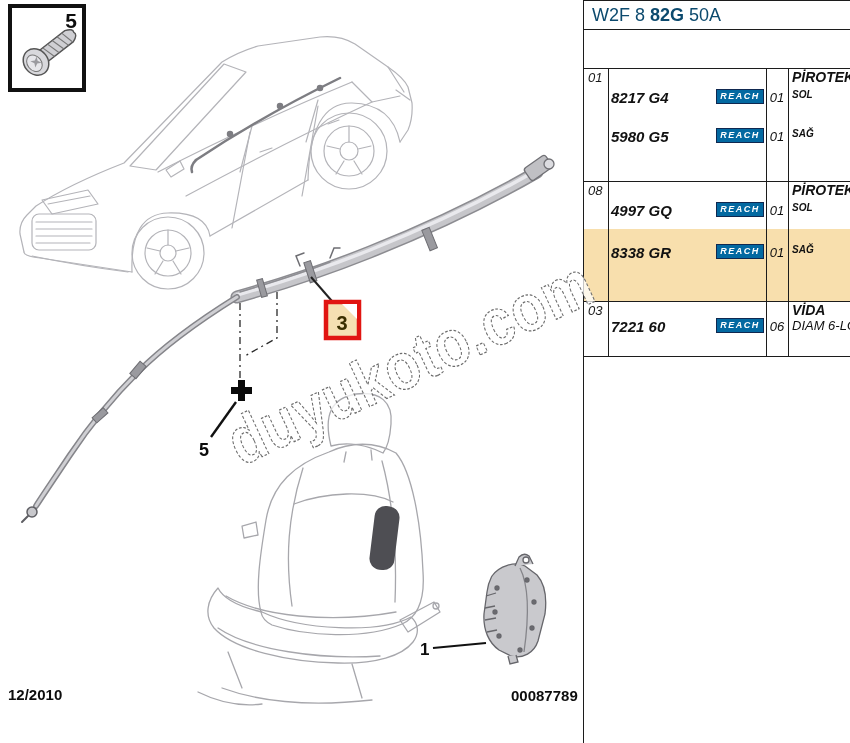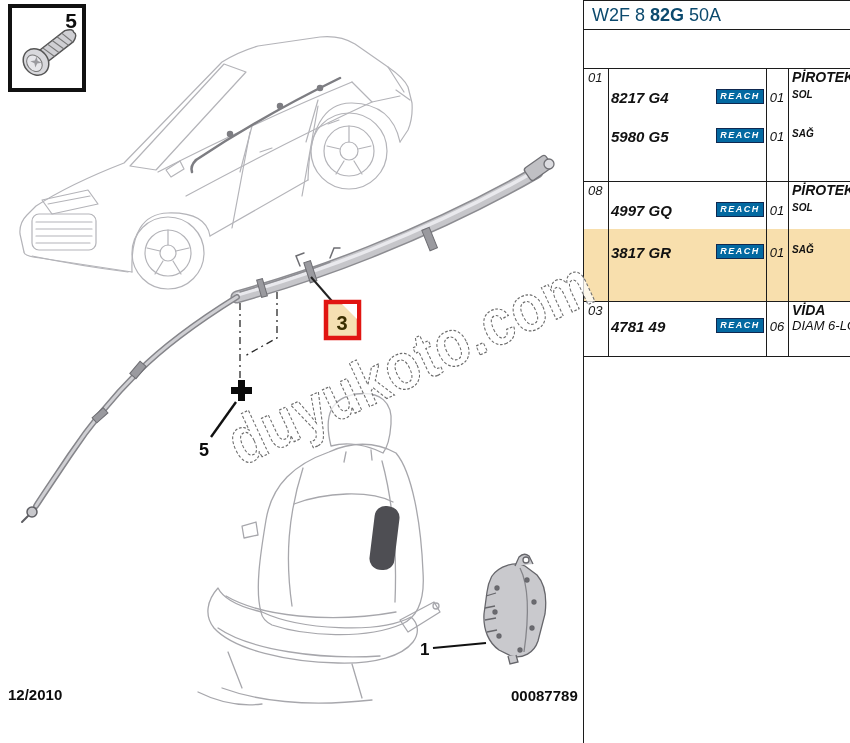--- a/index.html
+++ b/index.html
@@ -224,7 +224,7 @@
         <span class="desc">SOL</span>
       </div>
       <div class="prow" style="top:63px">
-        <span class="pnum">3817 GR</span>
+        <span class="pnum">8338 GR</span>
         <span class="badge">REACH</span>
         <span class="qty">01</span>
         <span class="desc">SAĞ</span>

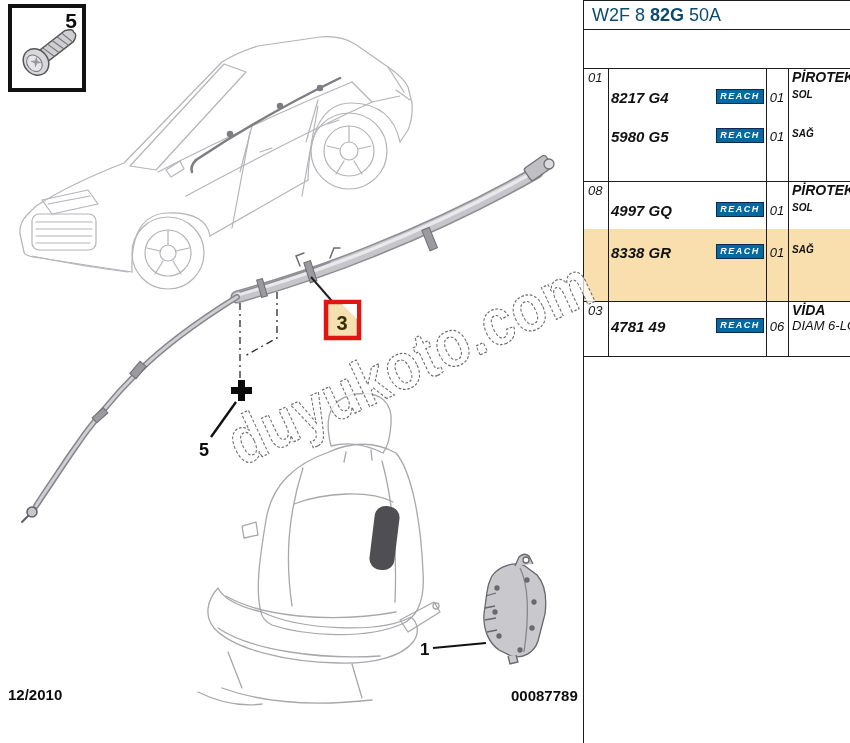--- a/index.html
+++ b/index.html
@@ -235,7 +235,7 @@
       <span class="ref">03</span>
       <span class="btitle">VİDA</span>
       <div class="prow" style="top:17px">
-        <span class="pnum">4781 49</span>
+        <span class="pnum">7221 60</span>
         <span class="badge">REACH</span>
         <span class="qty">06</span>
         <span class="desc reg">DIAM 6-LG</span>

